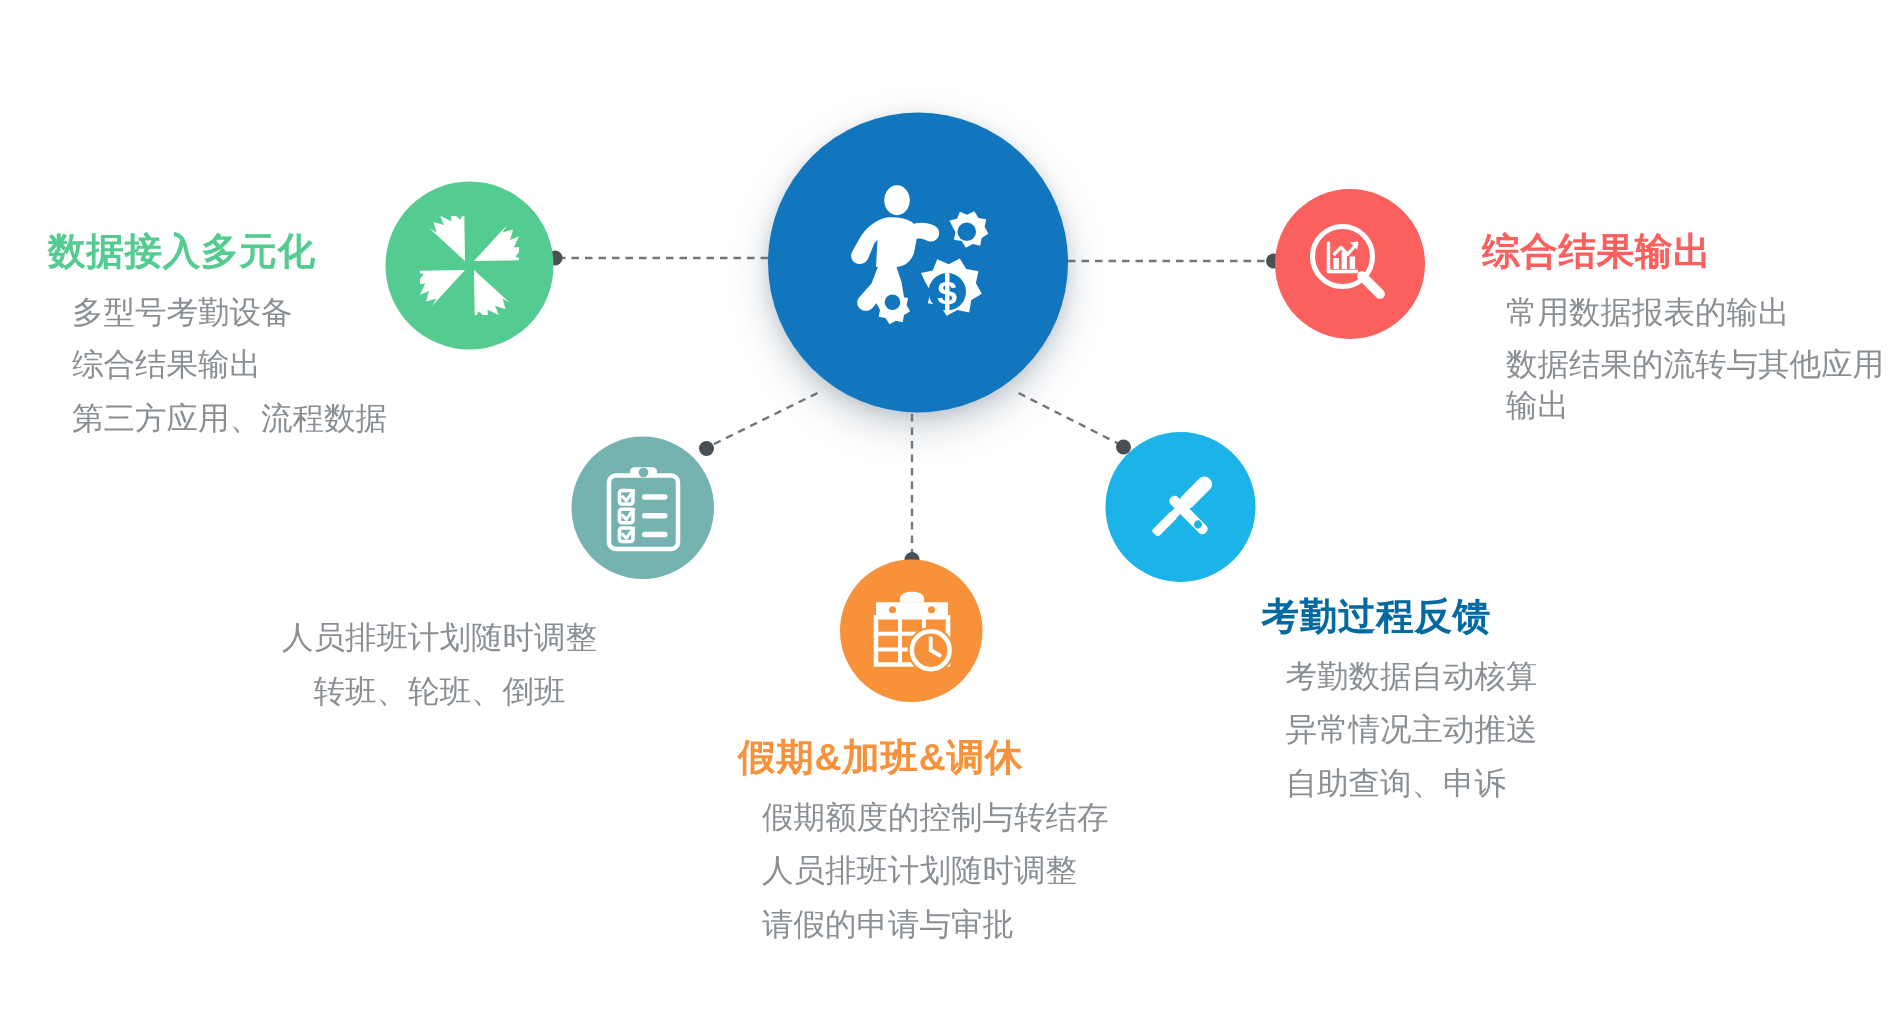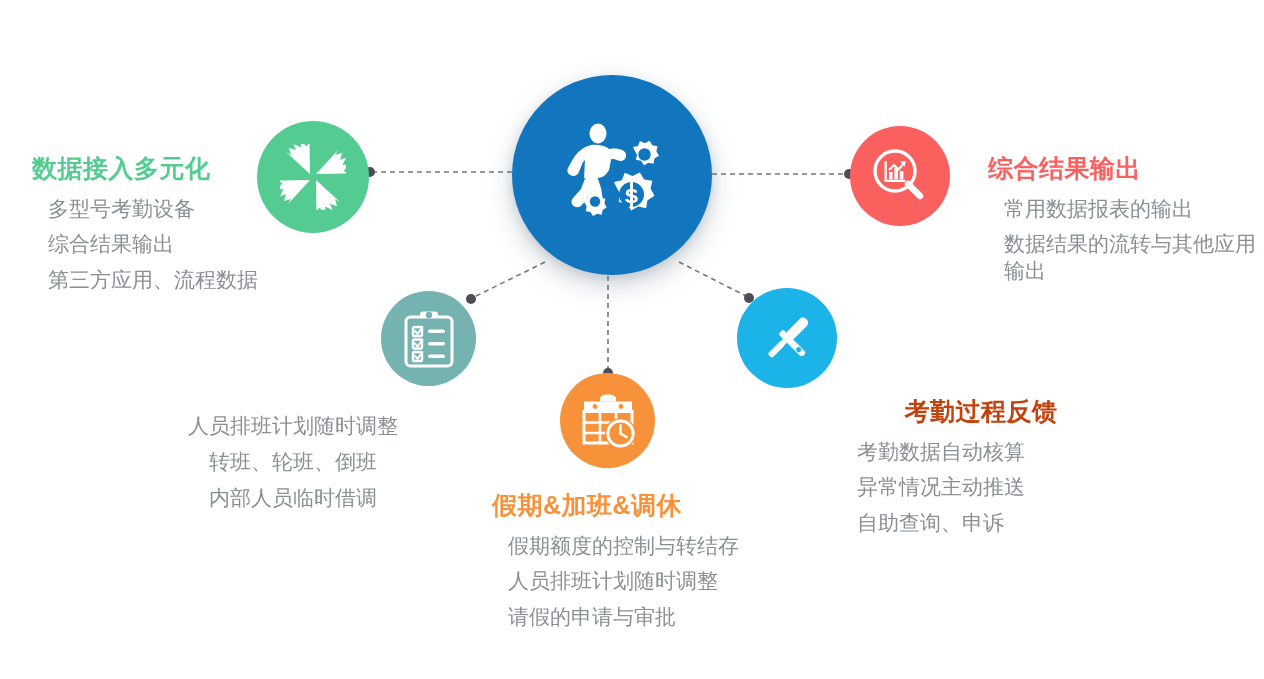--- a/index.html
+++ b/index.html
@@ -54,7 +54,7 @@
   #txt-leave  {left:492px;top:492px;width:260px;}
   #txt-leave h3{color:#f7923b;}
   #txt-feedback{left:841px;top:398px;width:280px;}
-  #txt-feedback h3{color:#c2410c;text-align:center;}
+  #txt-feedback h3{color:#0369a1;}
 </style>
 </head>
 <body>

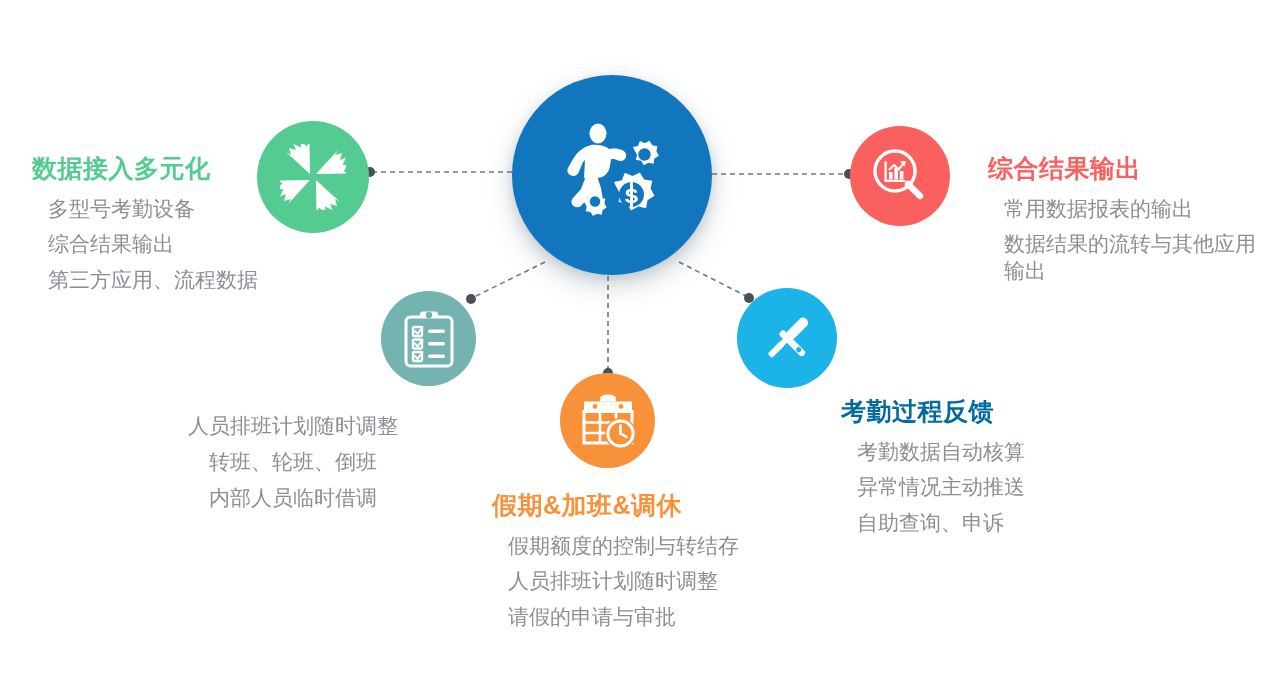--- a/index.html
+++ b/index.html
@@ -244,7 +244,6 @@
   <div class="block" id="txt-shift">
     <p>人员排班计划随时调整</p>
     <p>转班、轮班、倒班</p>
-    <p>内部人员临时借调</p>
   </div>
 
   <div class="block" id="txt-leave">

